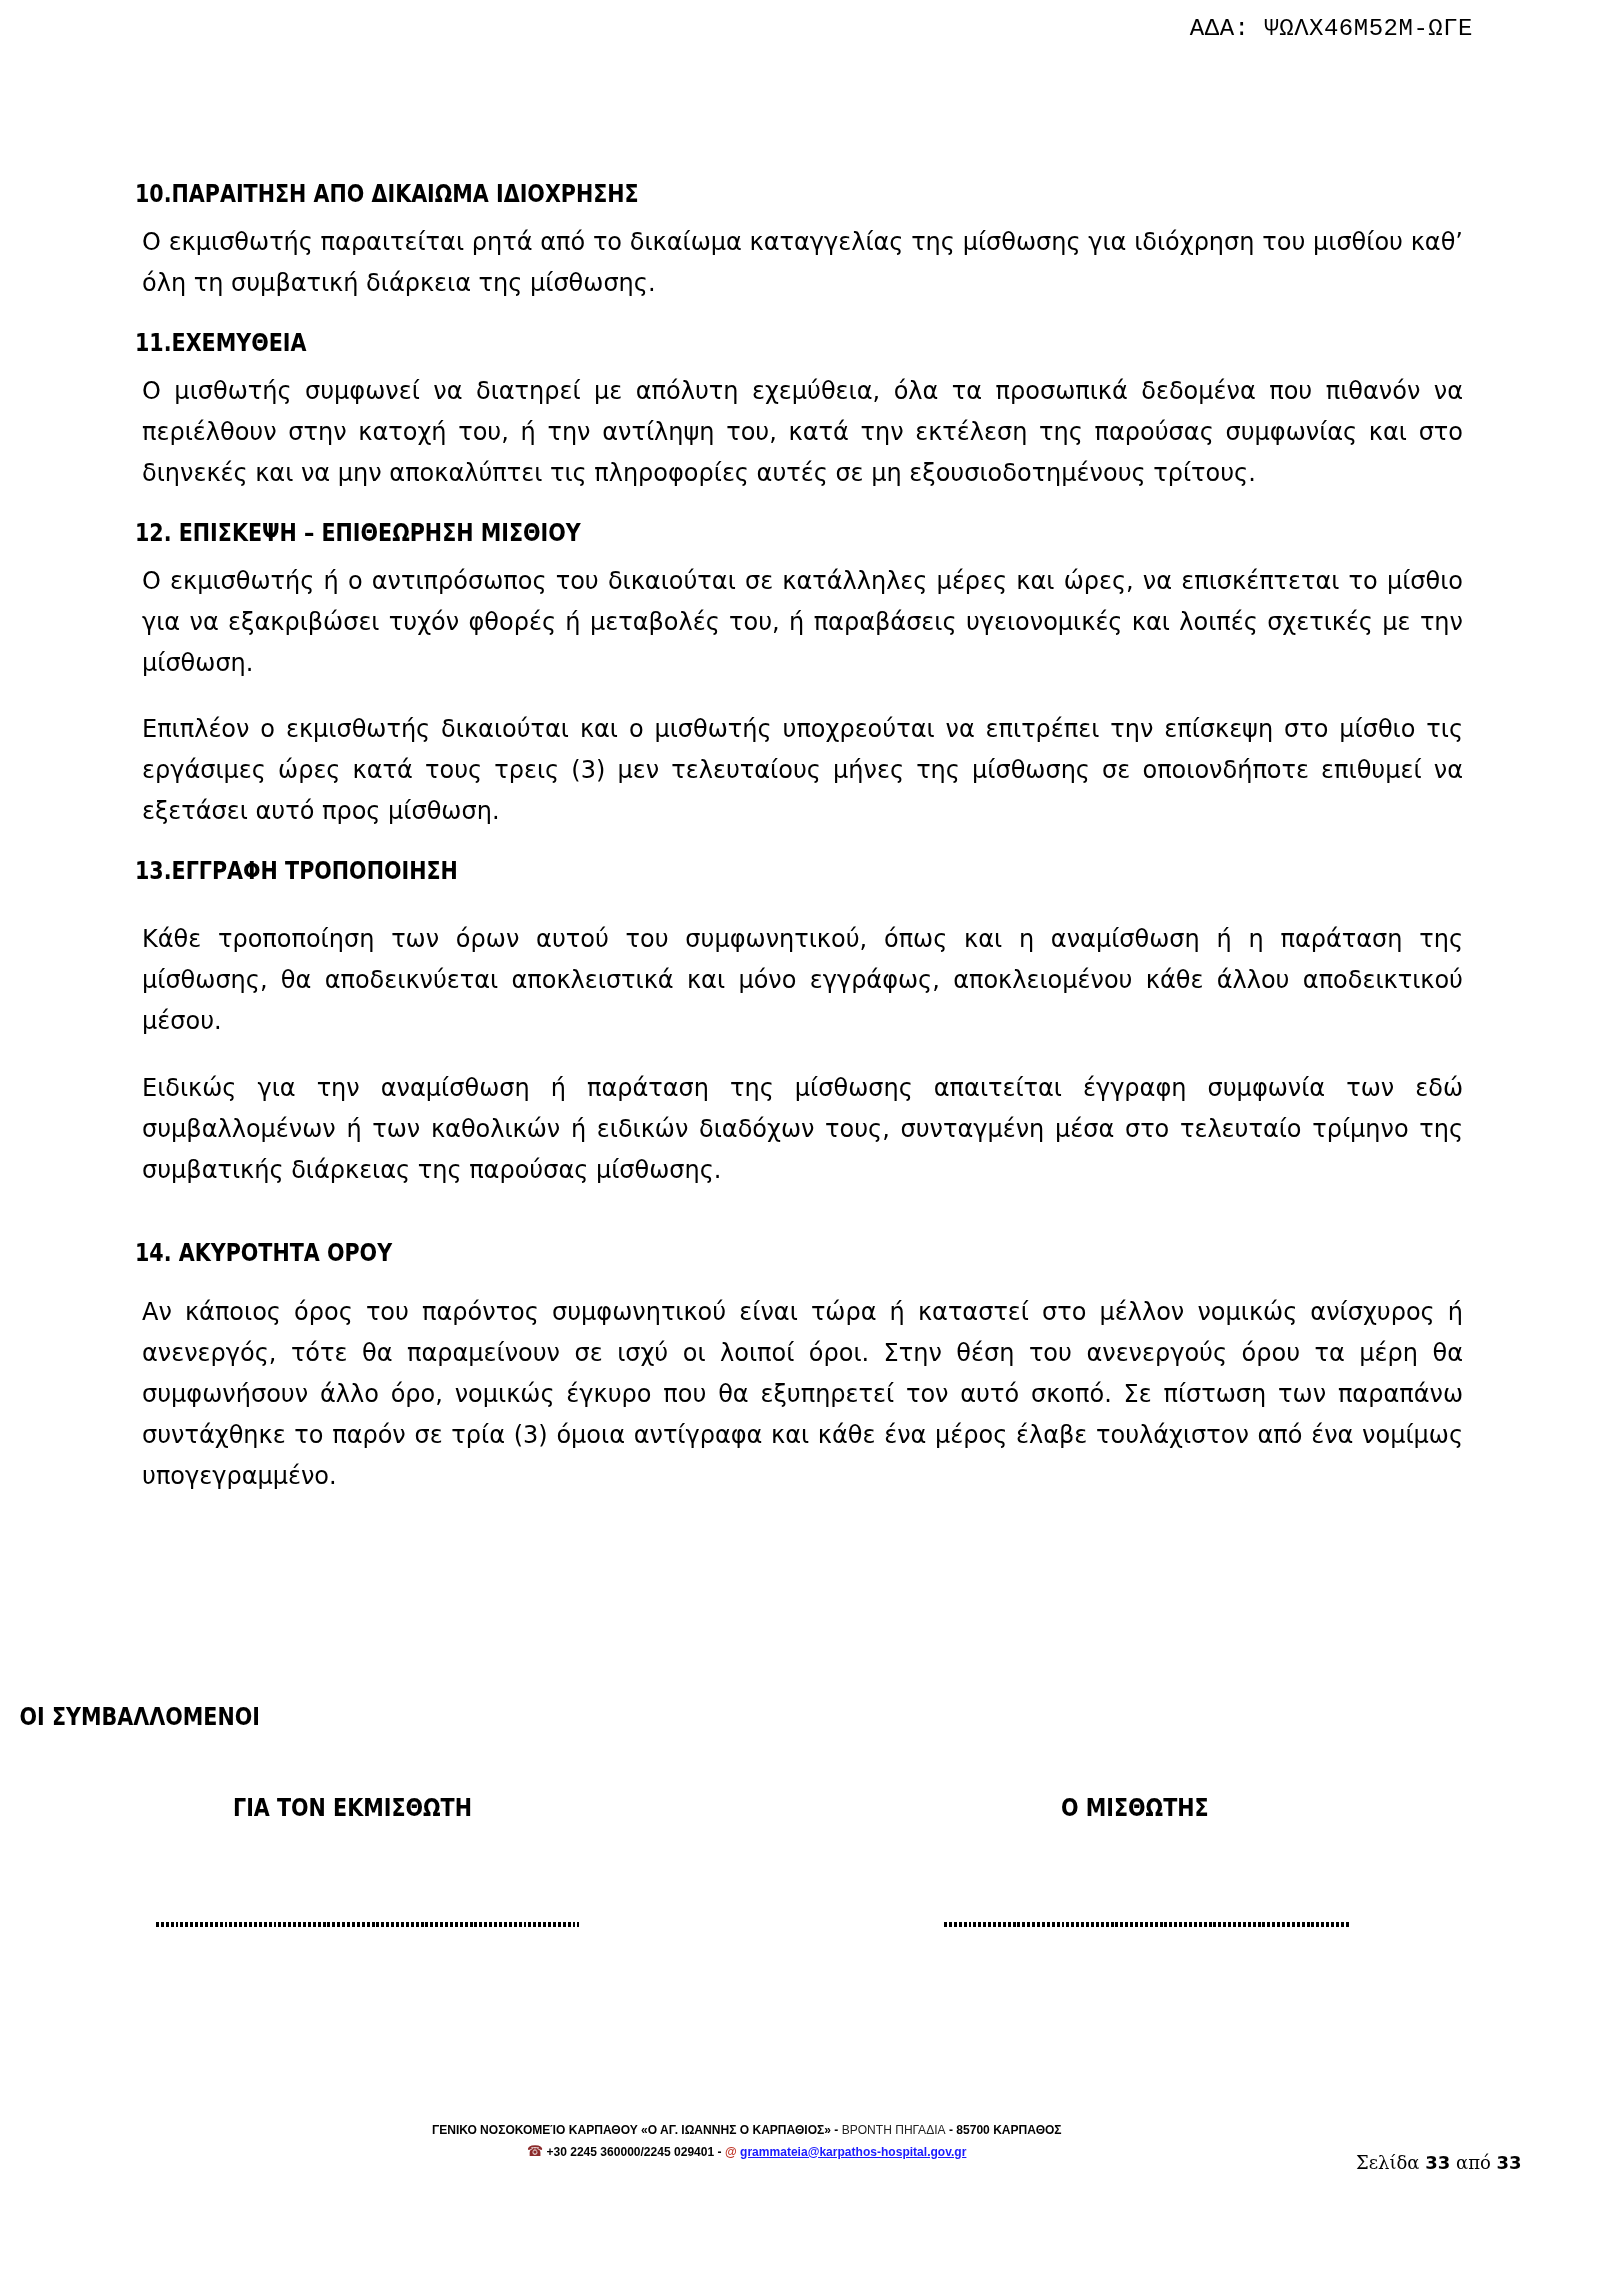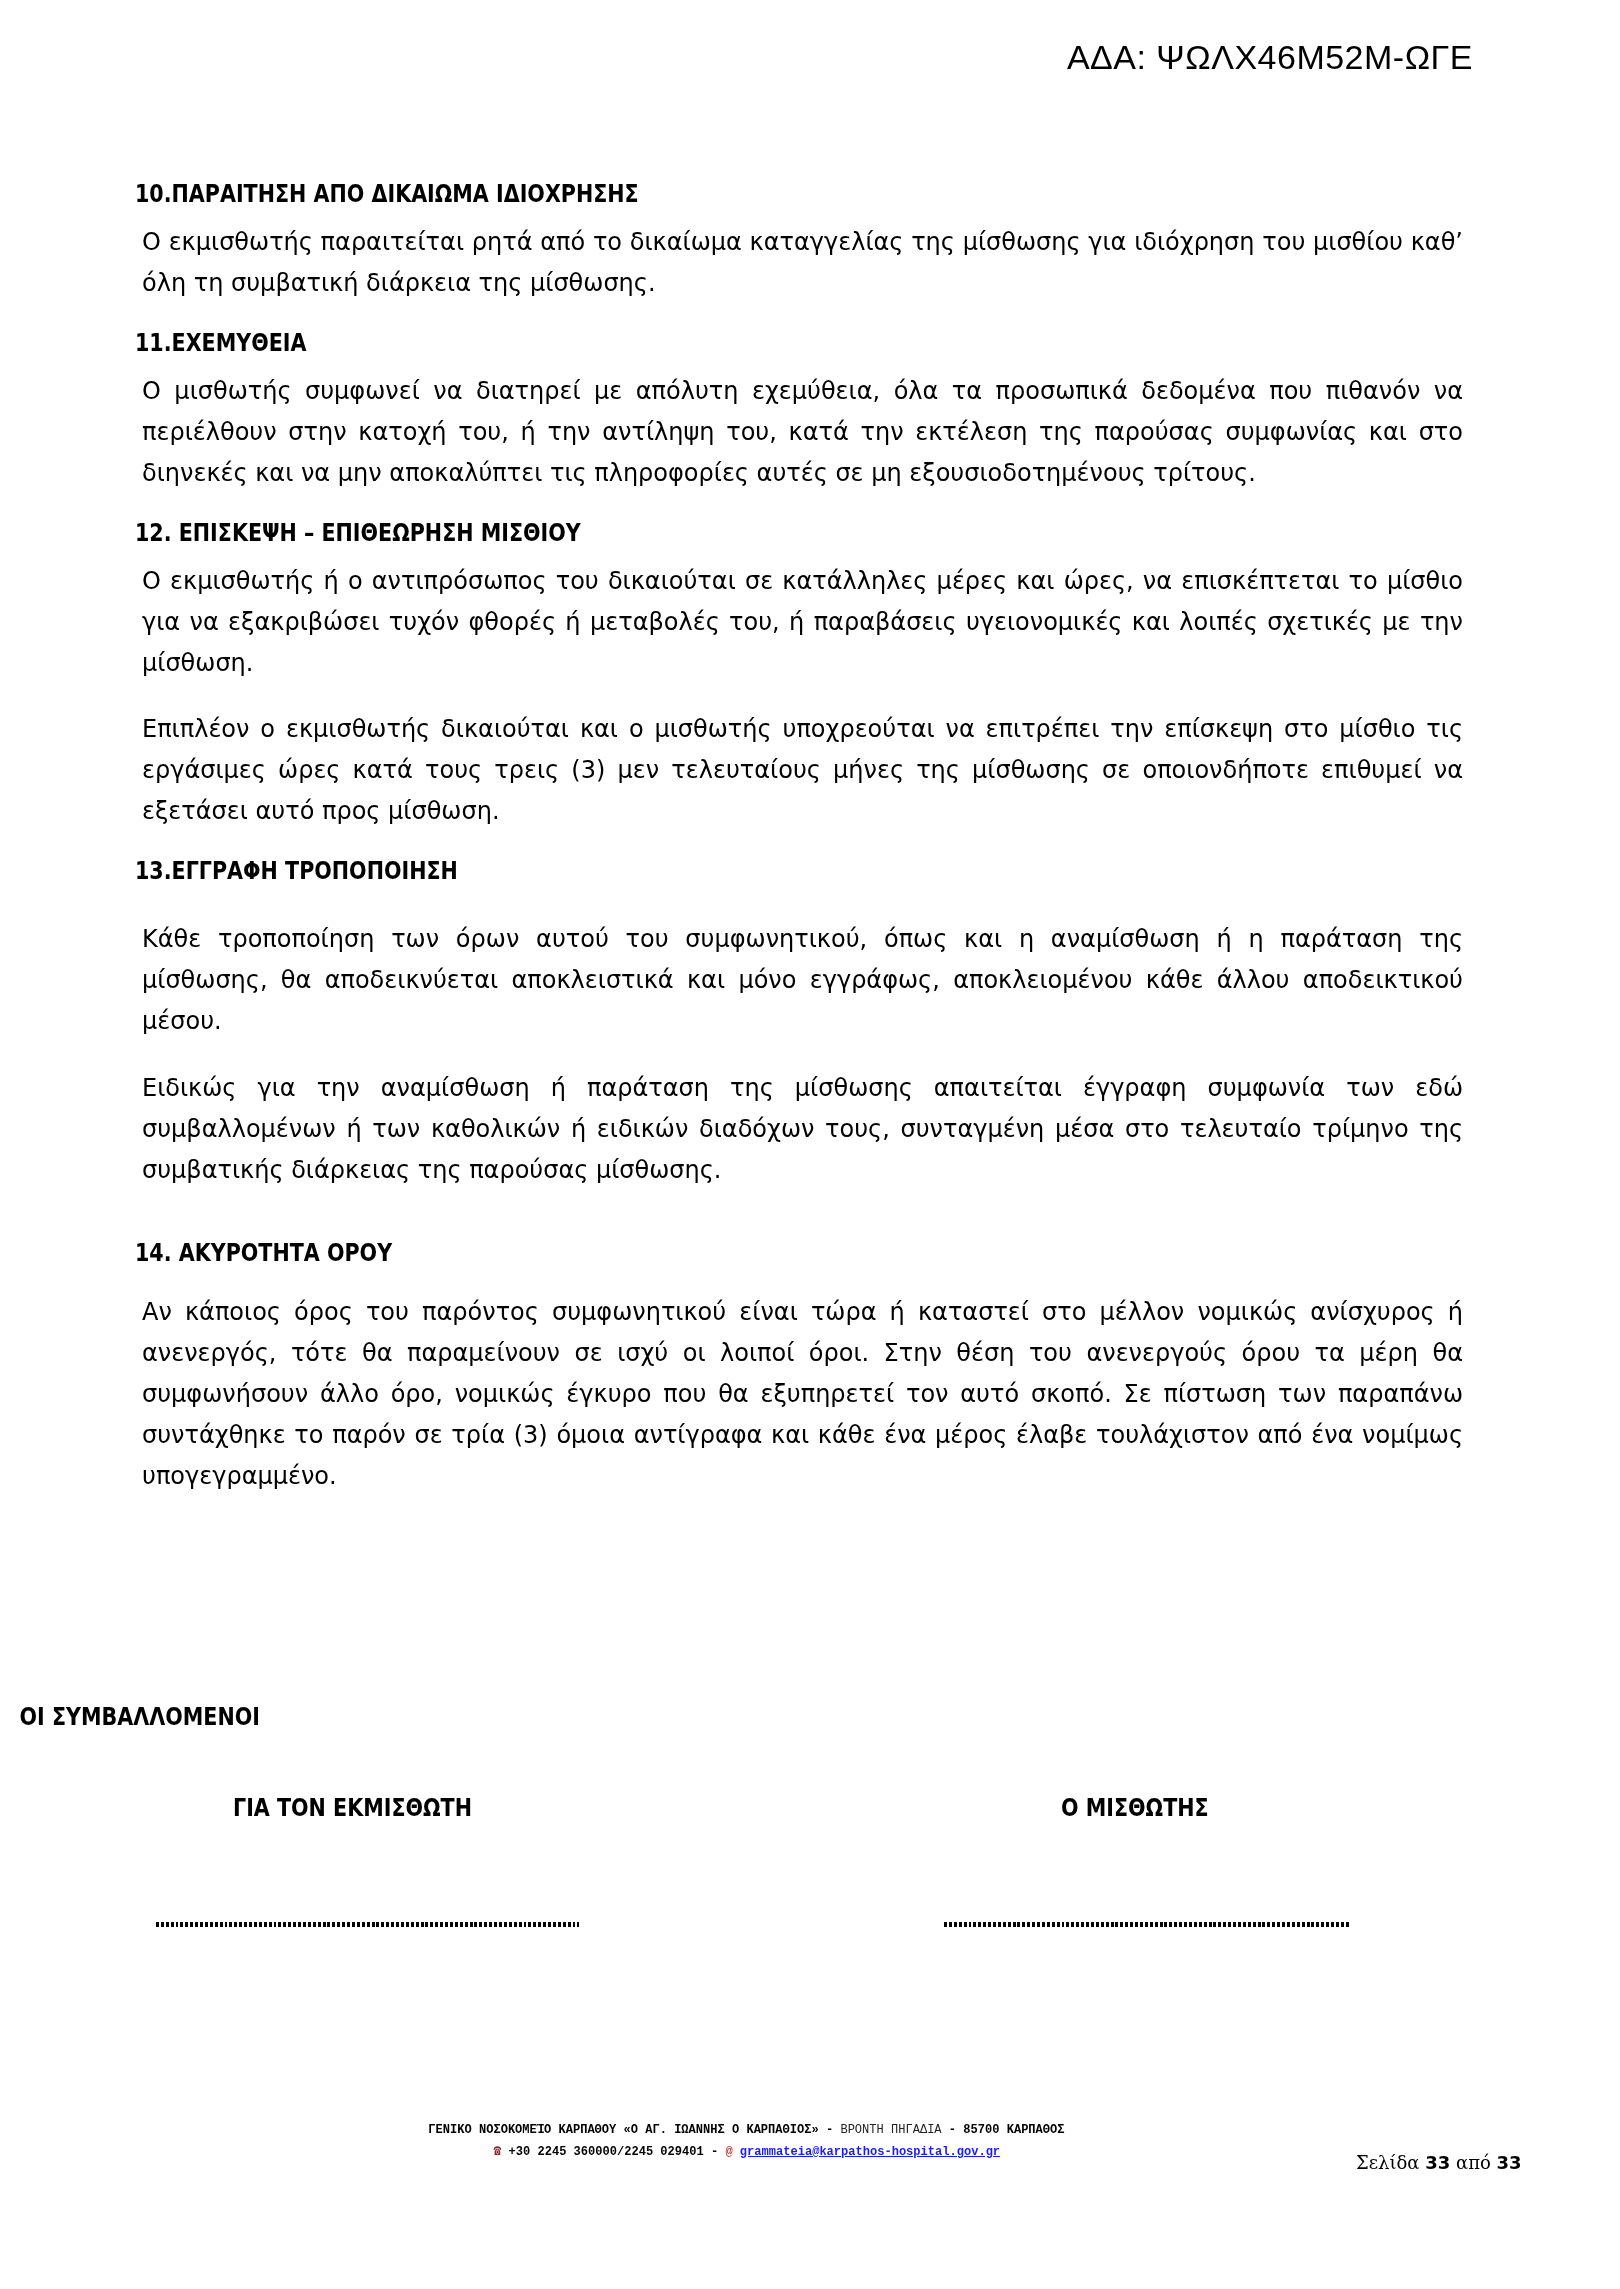--- a/index.html
+++ b/index.html
@@ -4,7 +4,7 @@
 <style>
   html, body { margin: 0; padding: 0; background: #ffffff; }
   body { width: 1620px; height: 2290px; position: relative; overflow: hidden; color: #000; font-family: "Liberation Sans", sans-serif; }
-  .ada { position: absolute; top: 38px; right: 147px; font-family: Liberation Sans, sans-serif; font-size: 34px; letter-spacing: 0.5px; color: #000; }
+  .ada { position: absolute; top: 15px; right: 147px; font-family: Liberation Mono, monospace; font-size: 24px; letter-spacing: 0.5px; color: #000; }
   .content { position: absolute; left: 135px; top: 174px; width: 1335px; font-family: "DejaVu Sans", sans-serif; font-size: 24px; line-height: 41px; }
   .h { font-weight: bold; font-size: 24px; margin: 0; transform: scaleX(0.86); transform-origin: left; white-space: nowrap; }
   .p { margin: 7px; text-align: justify; font-size: 24px; transform-origin: left; }

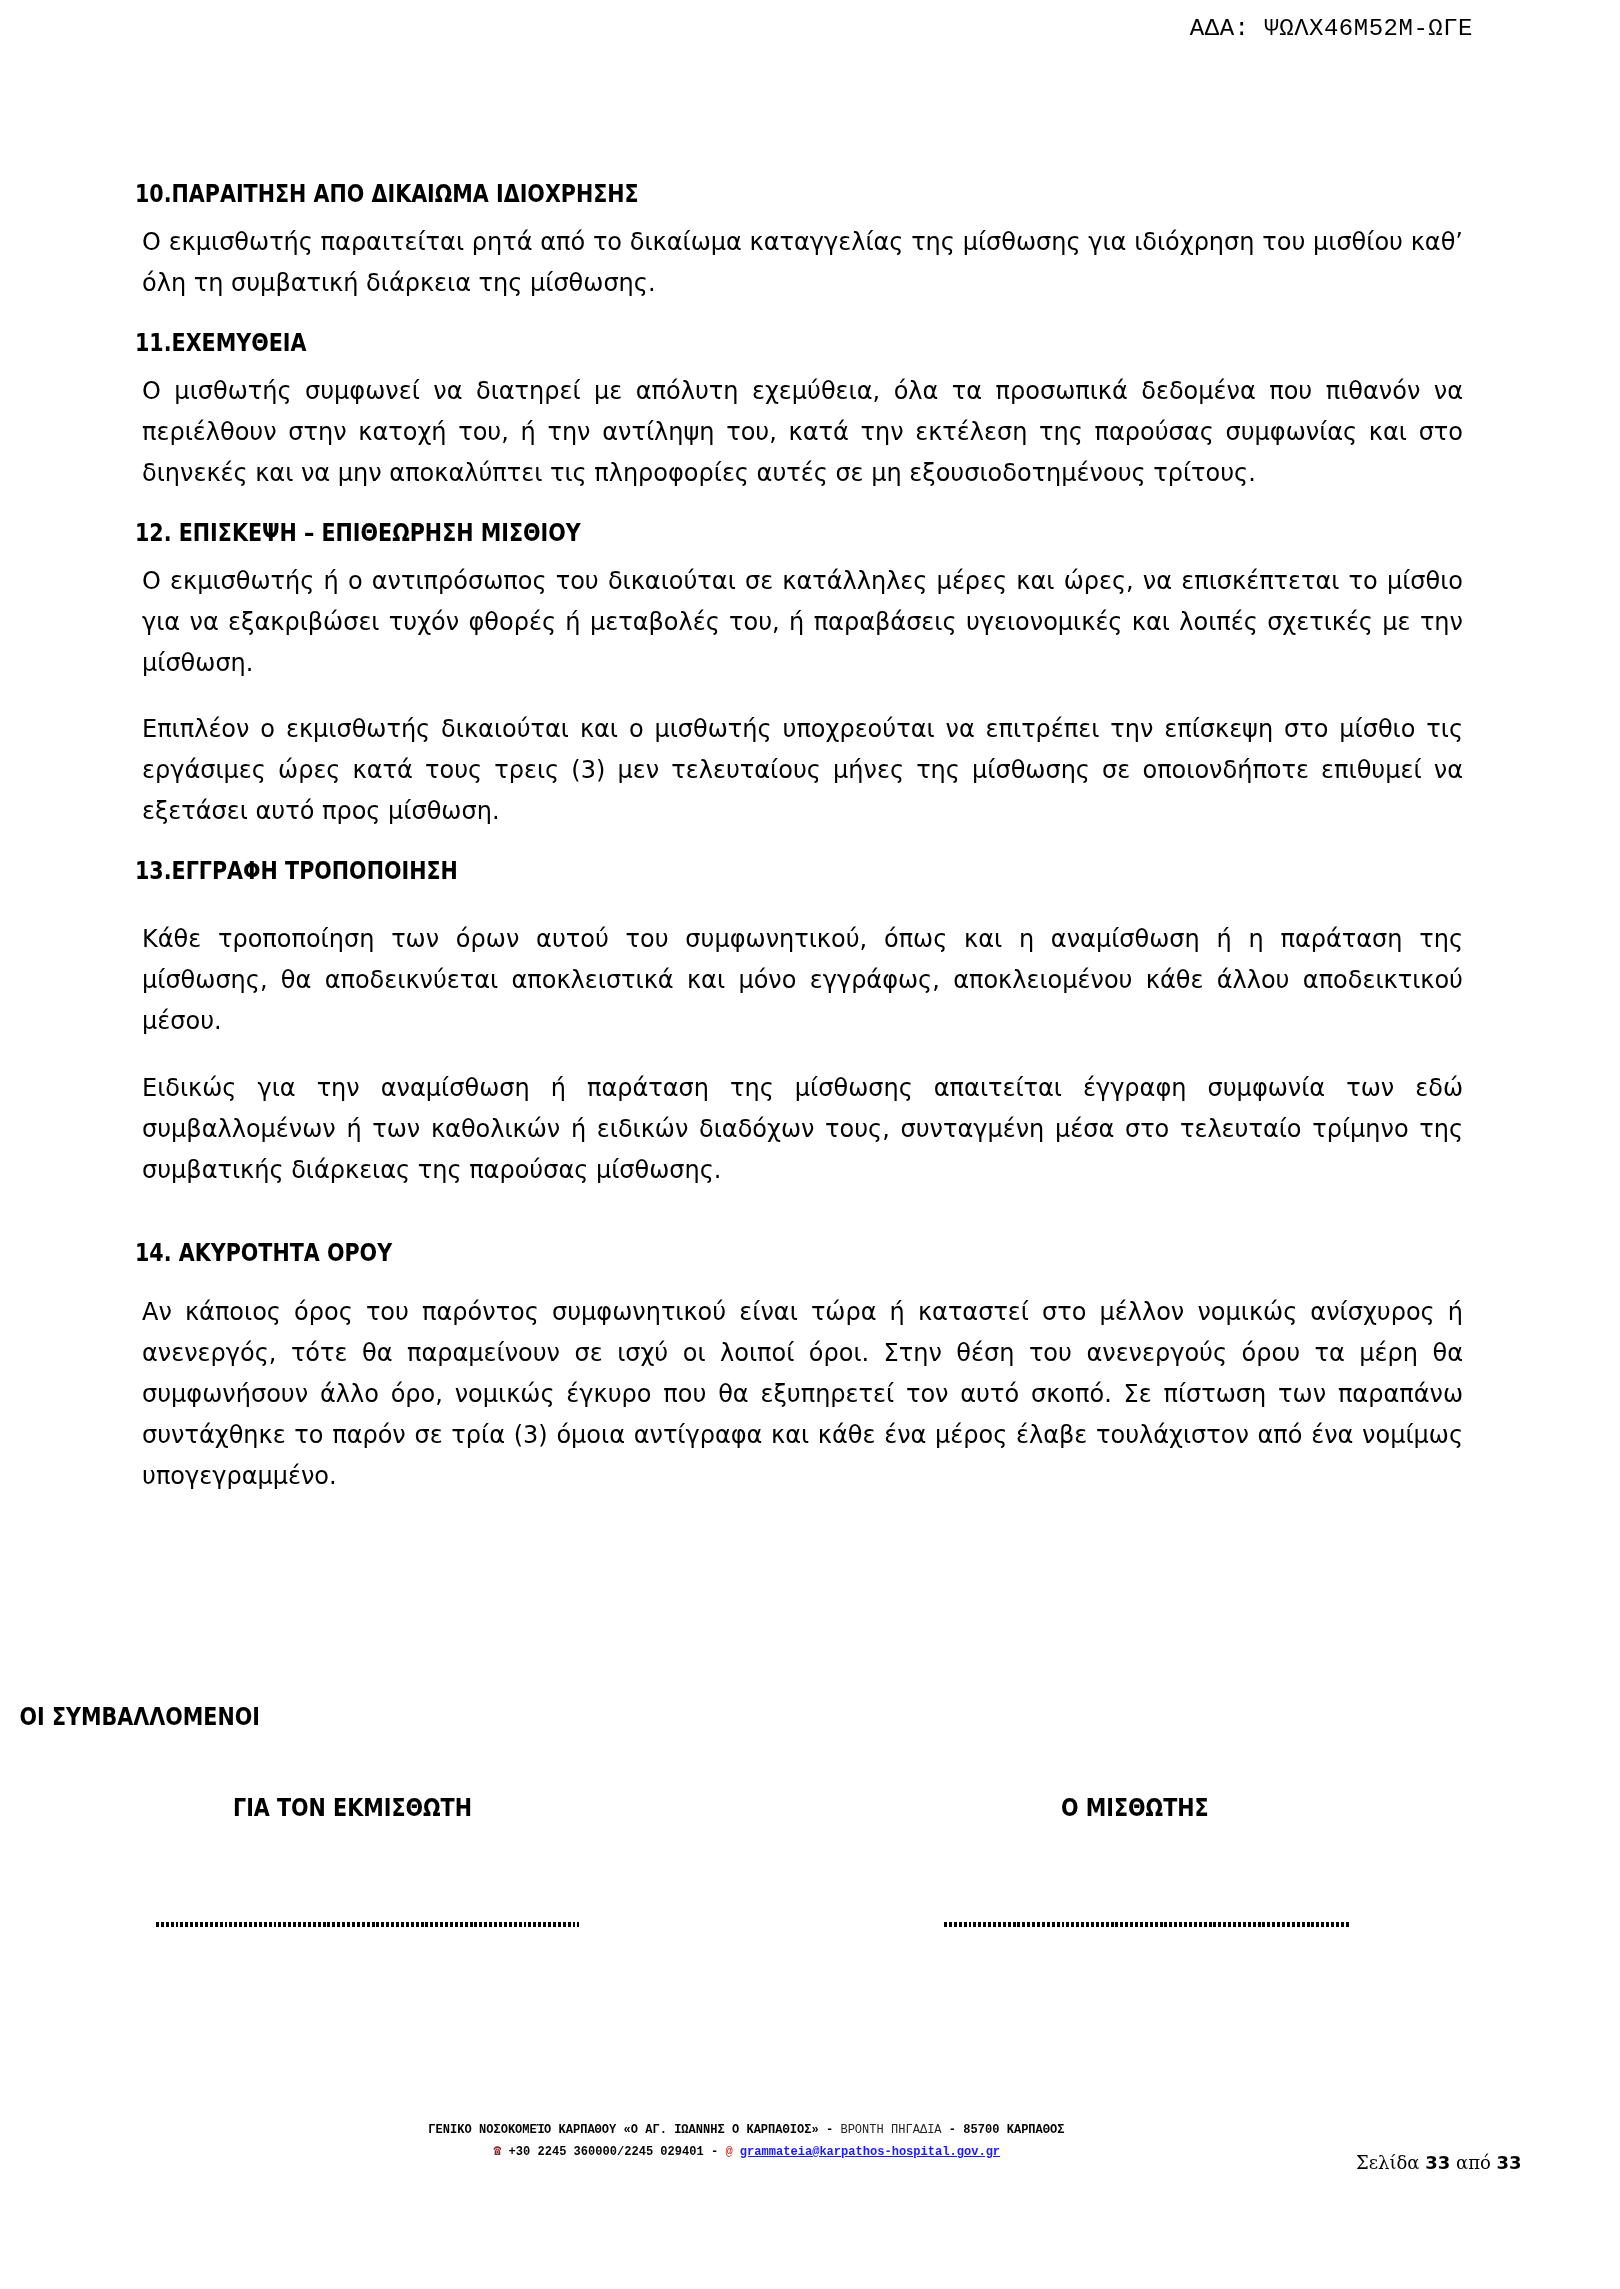--- a/index.html
+++ b/index.html
@@ -19,7 +19,7 @@
   .sig-line { position: absolute; top: 1922px; height: 4.9px; background-image: repeating-linear-gradient(to right, #000 0 2.9px, transparent 2.9px 4.9px); }
   .sig-line.left { left: 156px; width: 423px; }
   .sig-line.right { left: 944px; width: 406px; }
-  .footer { position: absolute; top: 2120px; left: 0; width: 1493px; text-align: center; font-family: Liberation Mono, monospace; font-size: 13.7px; line-height: 20.6px; }
+  .footer { position: absolute; top: 2120px; left: 0; width: 1493px; text-align: center; font-family: Liberation Sans, sans-serif; font-size: 13.7px; line-height: 20.6px; }
   .footer .line { display: inline-block; transform: scaleX(0.88); white-space: nowrap; }
   .footer .b { font-weight: bold; }
   .footer .light { font-weight: normal; color: #222; }

